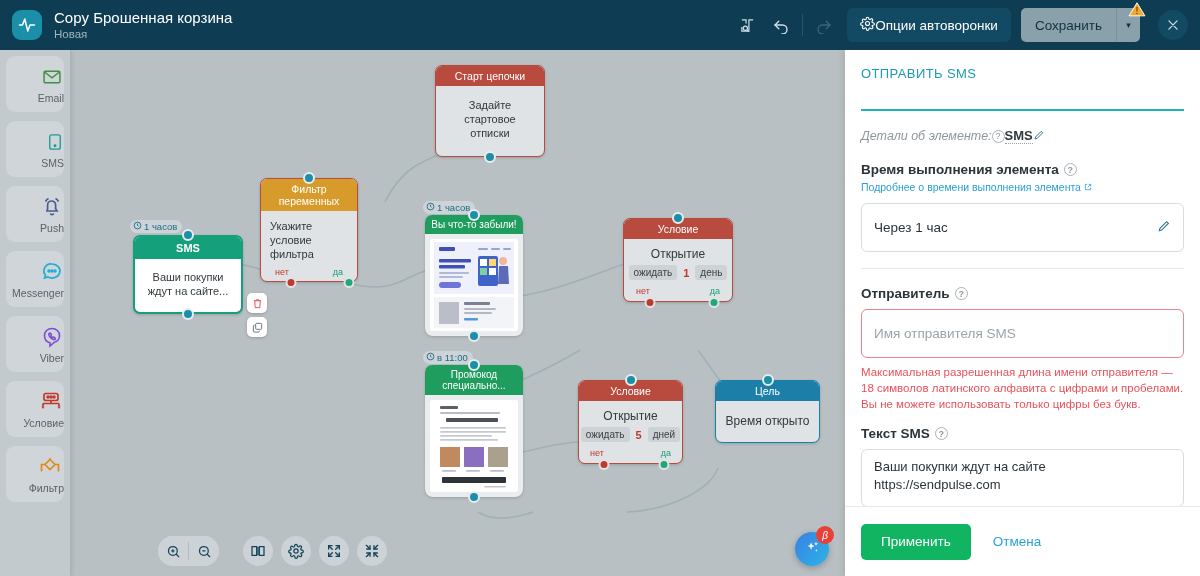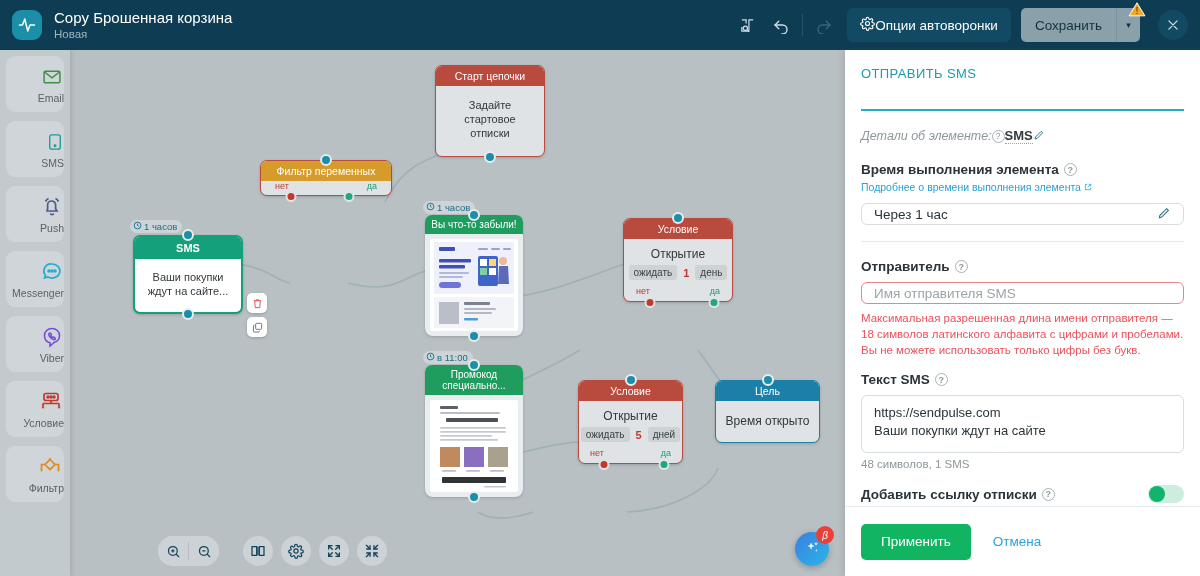--- a/index.html
+++ b/index.html
@@ -368,7 +368,7 @@
     <div class="port" style="bottom:-6px;"></div>
   </div>
 
-  <div class="node" style="left:190px;top:110px;width:132px;">
+  <div class="node" style="left:190px;top:128px;width:98px;">
     <div class="port" style="top:-6px;"></div>
     <div class="nd-box" style="border:1px solid #b94a3e;">
       <div class="nd-head" style="background:#d79b2b;">Фильтр переменных</div>

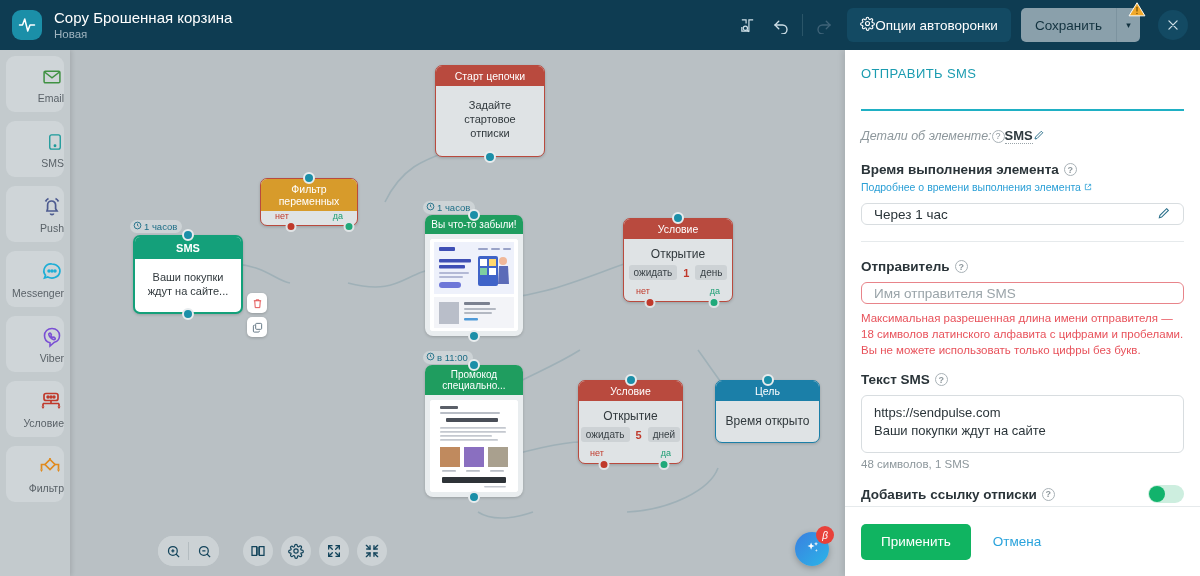--- a/index.html
+++ b/index.html
@@ -372,6 +372,7 @@
     <div class="port" style="top:-6px;"></div>
     <div class="nd-box" style="border:1px solid #b94a3e;">
       <div class="nd-head" style="background:#d79b2b;">Фильтр переменных</div>
+      <div class="nd-body" style="text-align:left;padding:8px 9px 6px;">Укажите условие фильтра</div>
       <div class="yn-row">
         <span class="yn no">нет</span>
         <span class="yn yes">да</span>

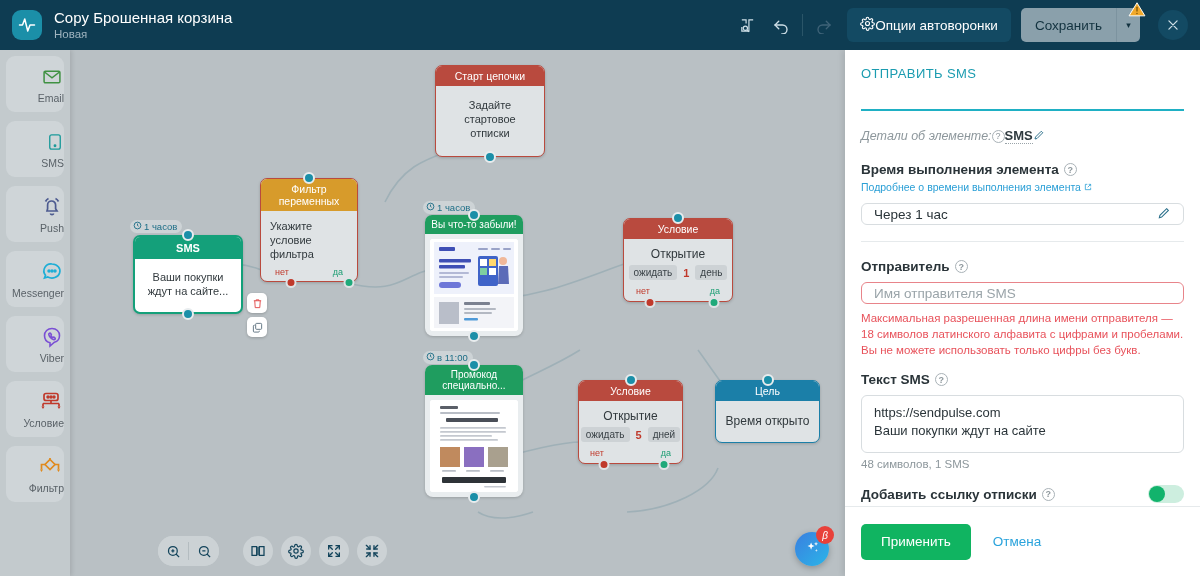--- a/index.html
+++ b/index.html
@@ -156,7 +156,7 @@
     margin-top:4px;cursor:pointer;
   }
   .input-box{
-    margin-top:8px;border:1px solid #d8dde0;border-radius:6px;height:22px;
+    margin-top:8px;border:1px solid #d8dde0;border-radius:6px;height:49px;
     display:flex;align-items:center;padding:0 12px;font-size:13.5px;color:#2a3439;
   }
   .input-box.err{border-color:#e8848a;}

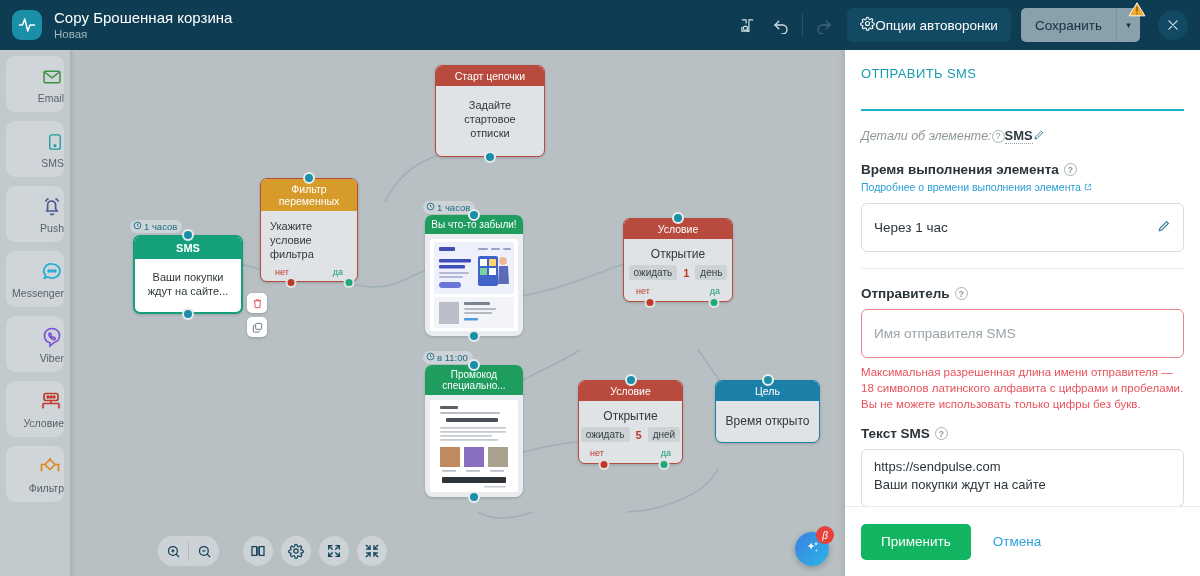--- a/index.html
+++ b/index.html
@@ -645,8 +645,8 @@
       <span class="help-ico">?</span>
     </div>
     <div class="ta-box">
+      <div>Ваши покупки ждут на сайте</div>
       <div>https://sendpulse.com</div>
-      <div>Ваши покупки ждут на сайте</div>
     </div>
     <div class="count">48 символов, 1 SMS</div>
 

